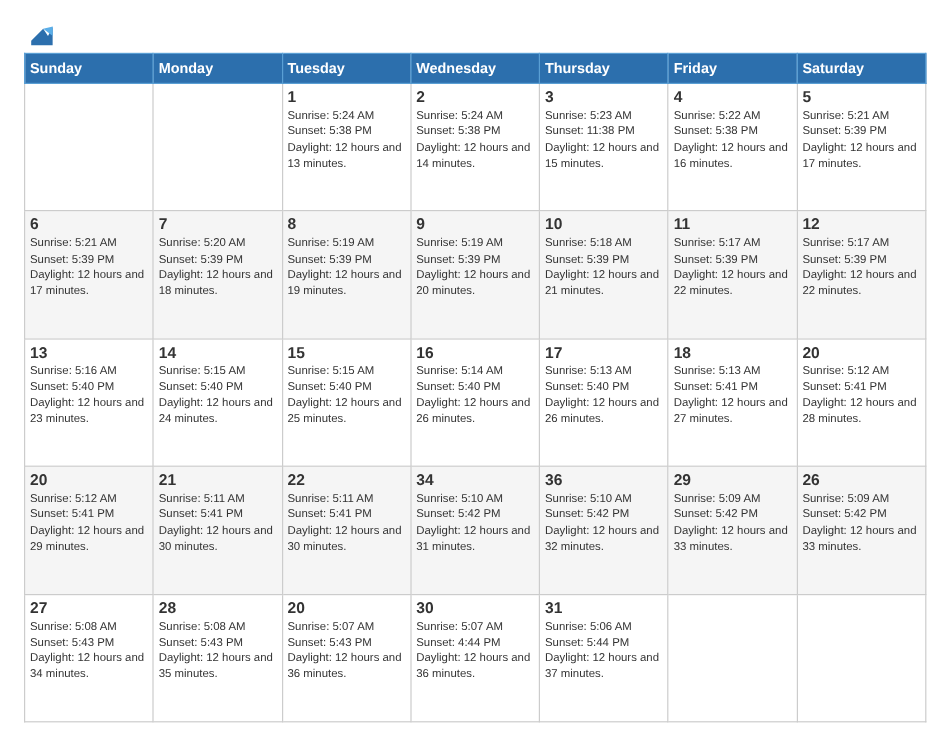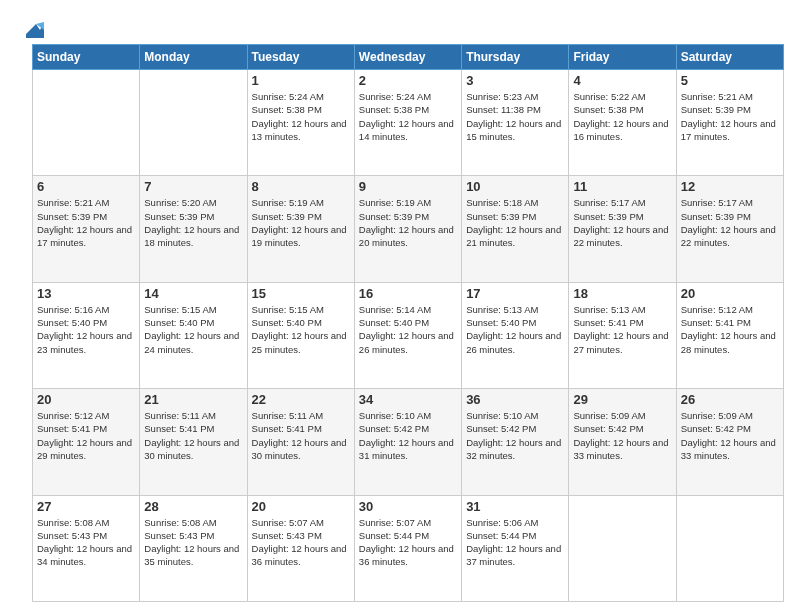--- a/index.html
+++ b/index.html
@@ -46,7 +46,6 @@
       width: 100%;
       border-collapse: collapse;
       flex: 1;
-      margin-left: 12px;
     }
     .calendar th {
       background: #2c6fad;

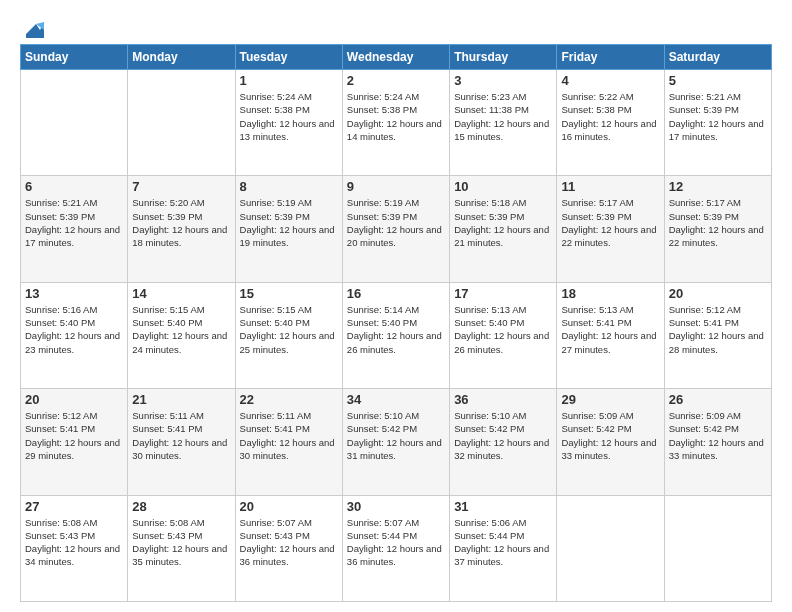--- a/index.html
+++ b/index.html
@@ -303,7 +303,7 @@
           <td>
             <span class="day-number">30</span>
             <div class="day-info">Sunrise: 5:07 AM
-Sunset: 5:44 PM
+Sunset: 4:44 PM
 Daylight: 12 hours and 36 minutes.</div>
           </td>
           <td>

